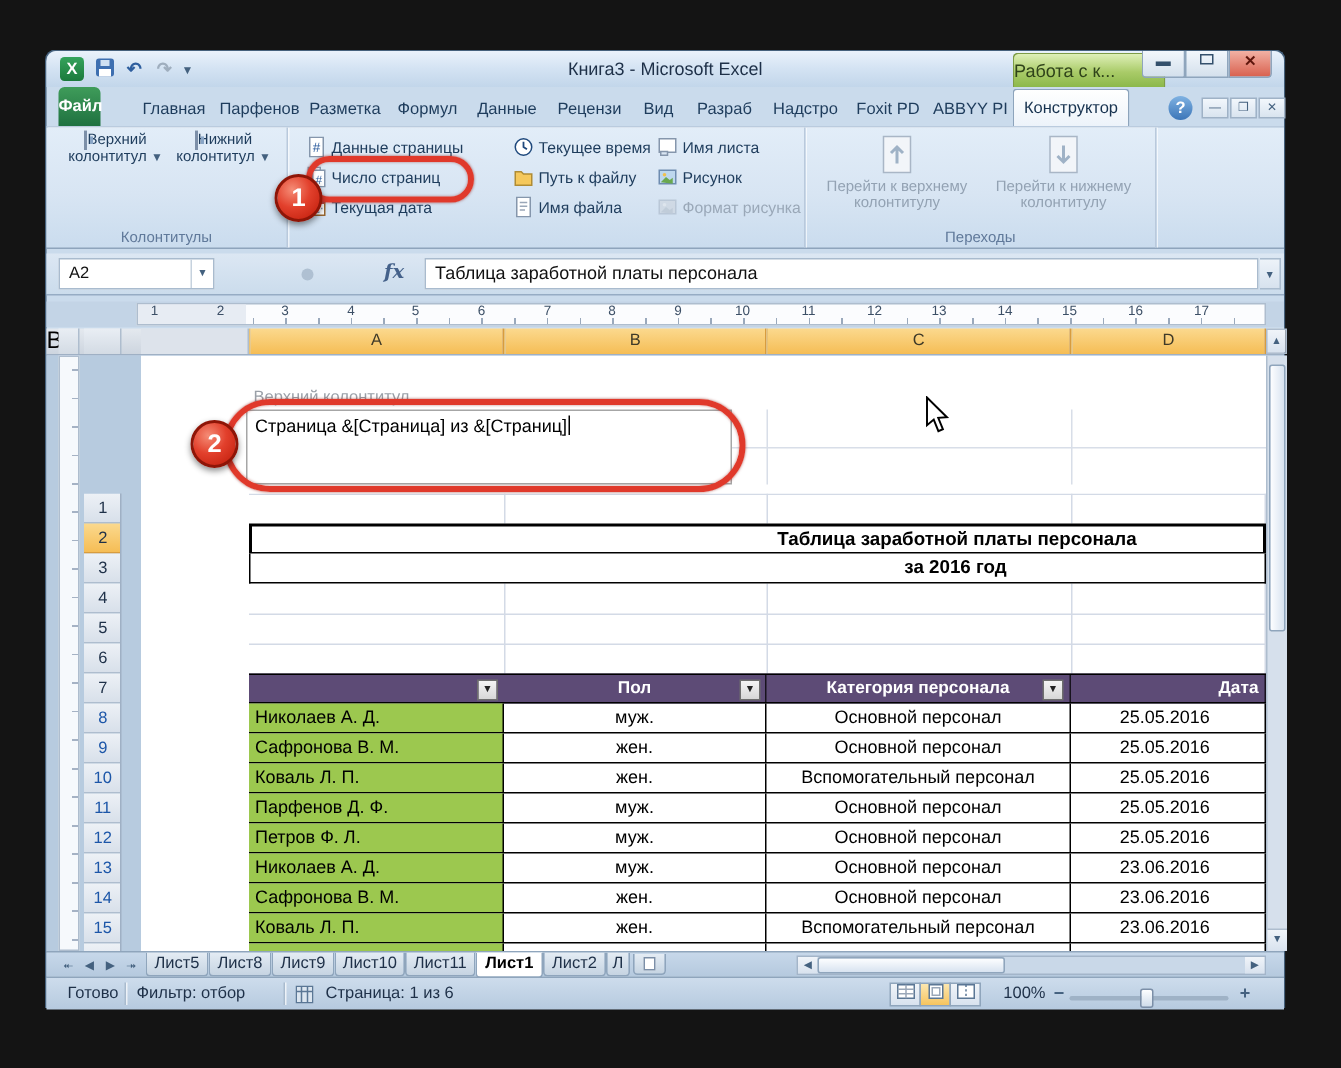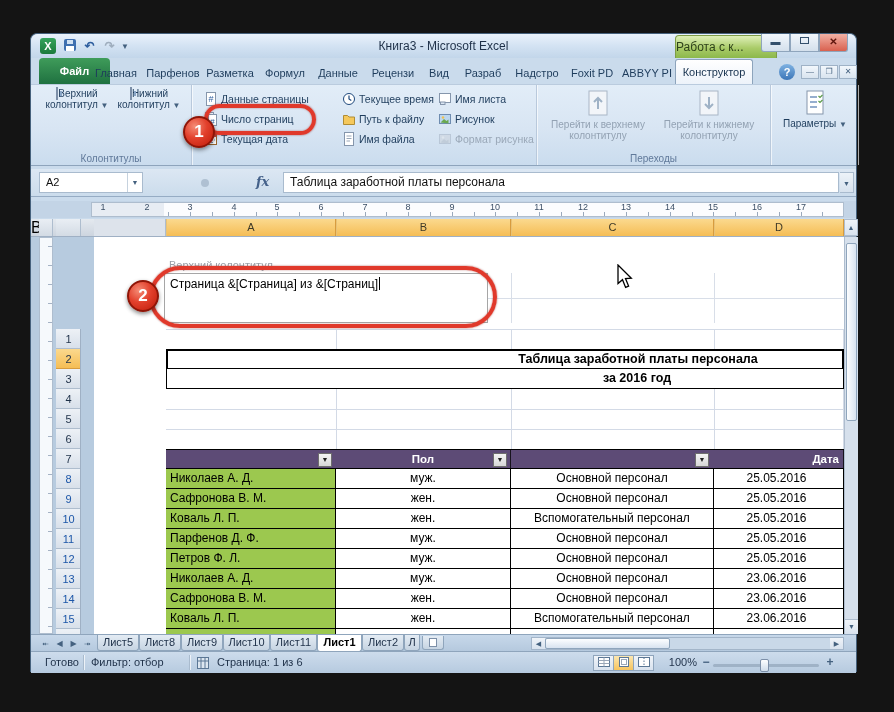--- a/index.html
+++ b/index.html
@@ -142,7 +142,7 @@
   </div>
 
   <div class="tabrow">
-    <div class="tab file" style="left:0;width:71px">Файл</div>
+    <div class="tab file" style="left:0;width:28px">Файл</div>
     <div class="tab" style="left:48px;width:58px">Главная</div>
     <div class="tab" style="left:106px;width:56px">Парфенов</div>
     <div class="tab" style="left:162px;width:58px">Разметка</div>

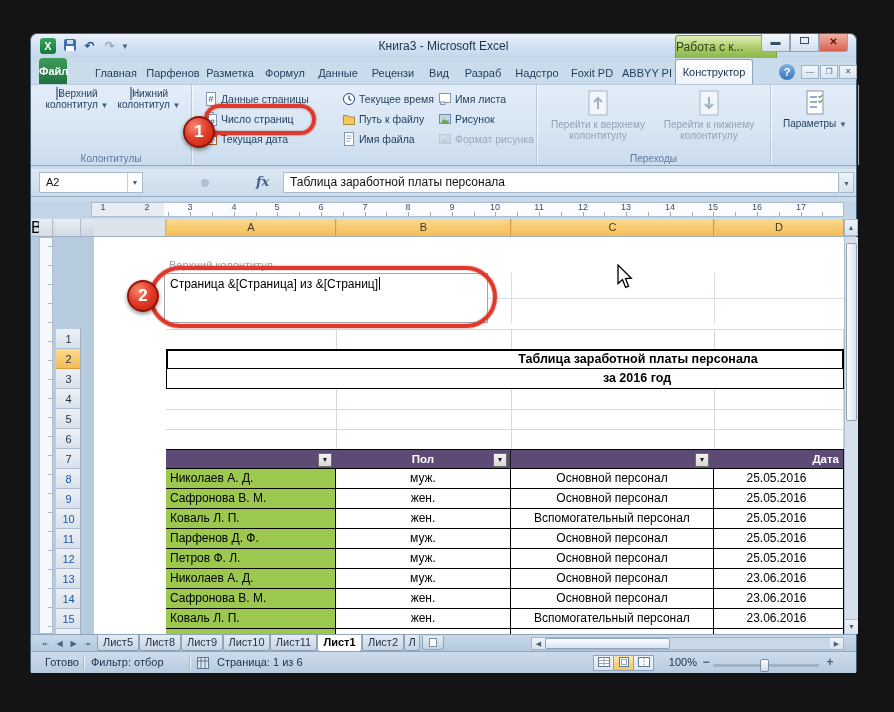--- a/index.html
+++ b/index.html
@@ -253,16 +253,6 @@
       <div class="glabel">Переходы</div>
     </div>
 
-    <div class="group" style="left:741px;width:86px;border-right:none">
-      <div class="bigbtn" style="left:8px;width:70px">
-        <svg width="20" height="26" style="display:block;margin:2px auto 2px">
-              <rect x="2" y="1" width="16" height="23" fill="#fff" stroke="#8596AC"></rect>
-              <path d="M5 7h7M5 12h7M5 17h7" stroke="#2E5E9E" stroke-width="1.2"></path>
-              <path d="M13.5 6l1.5 1.5L17.5 5M13.5 11l1.5 1.5L17.5 10" stroke="#5B9B4A" fill="none" stroke-width="1.2"></path>
-            </svg>
-        <span>Параметры</span> <span class="drop">▼</span>
-      </div>
-    </div>
   </div>
 
   <div class="oval" style="left:173px;top:70px;width:112px;height:31px;border-radius:16px"></div>

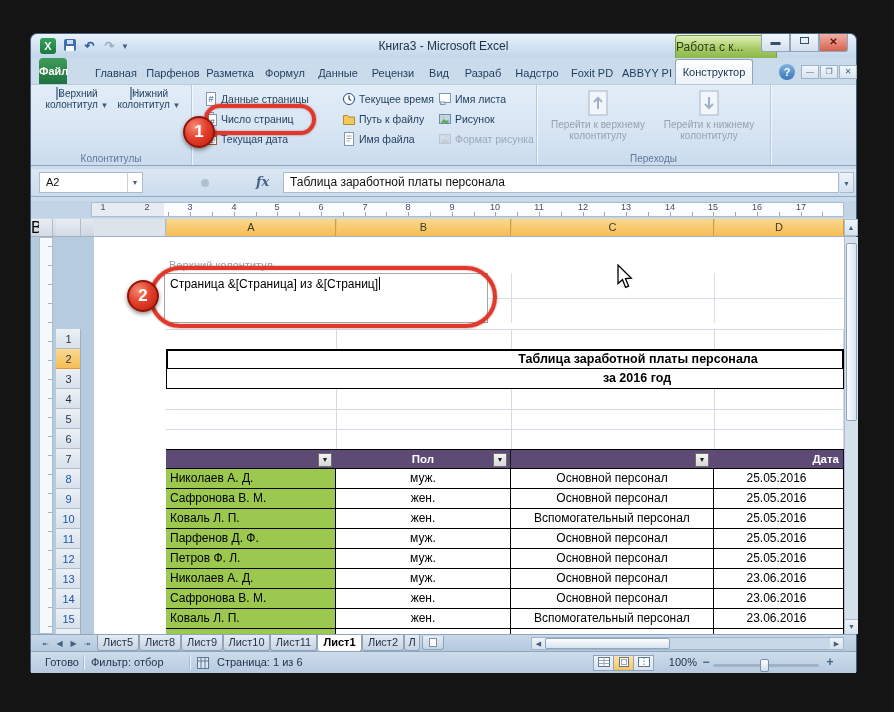--- a/index.html
+++ b/index.html
@@ -351,6 +351,7 @@
 
       <div class="hrow">
         <span class="hc" style="left:170px;width:175px;text-align:center">Пол</span>
+        <span class="hc" style="left:345px;width:203px;text-align:center">Категория персонала</span>
         <span class="hc" style="left:548px;width:130px;text-align:right;padding-right:4px">Дата</span>
         <span class="fbtn" style="left:152px">▼</span>
         <span class="fbtn" style="left:327px">▼</span>

